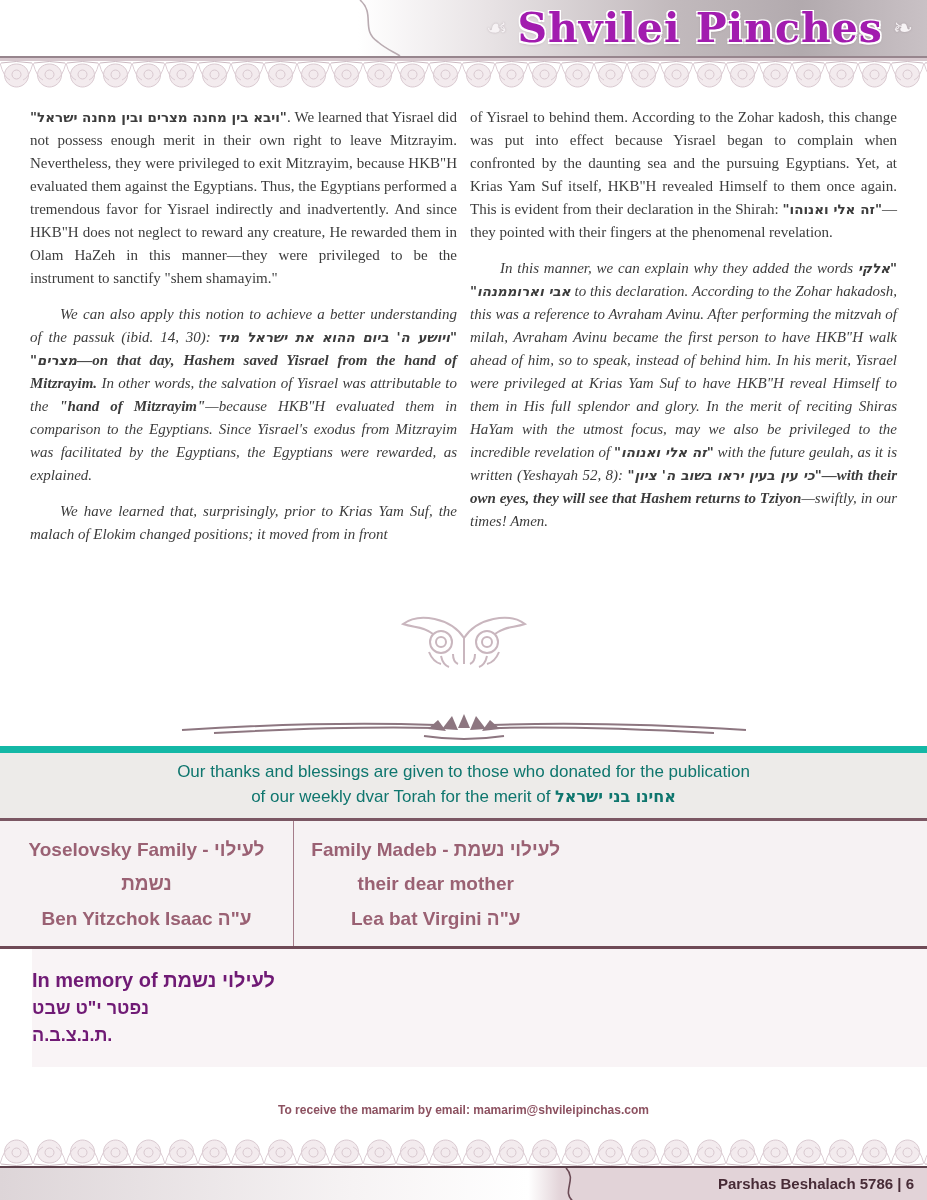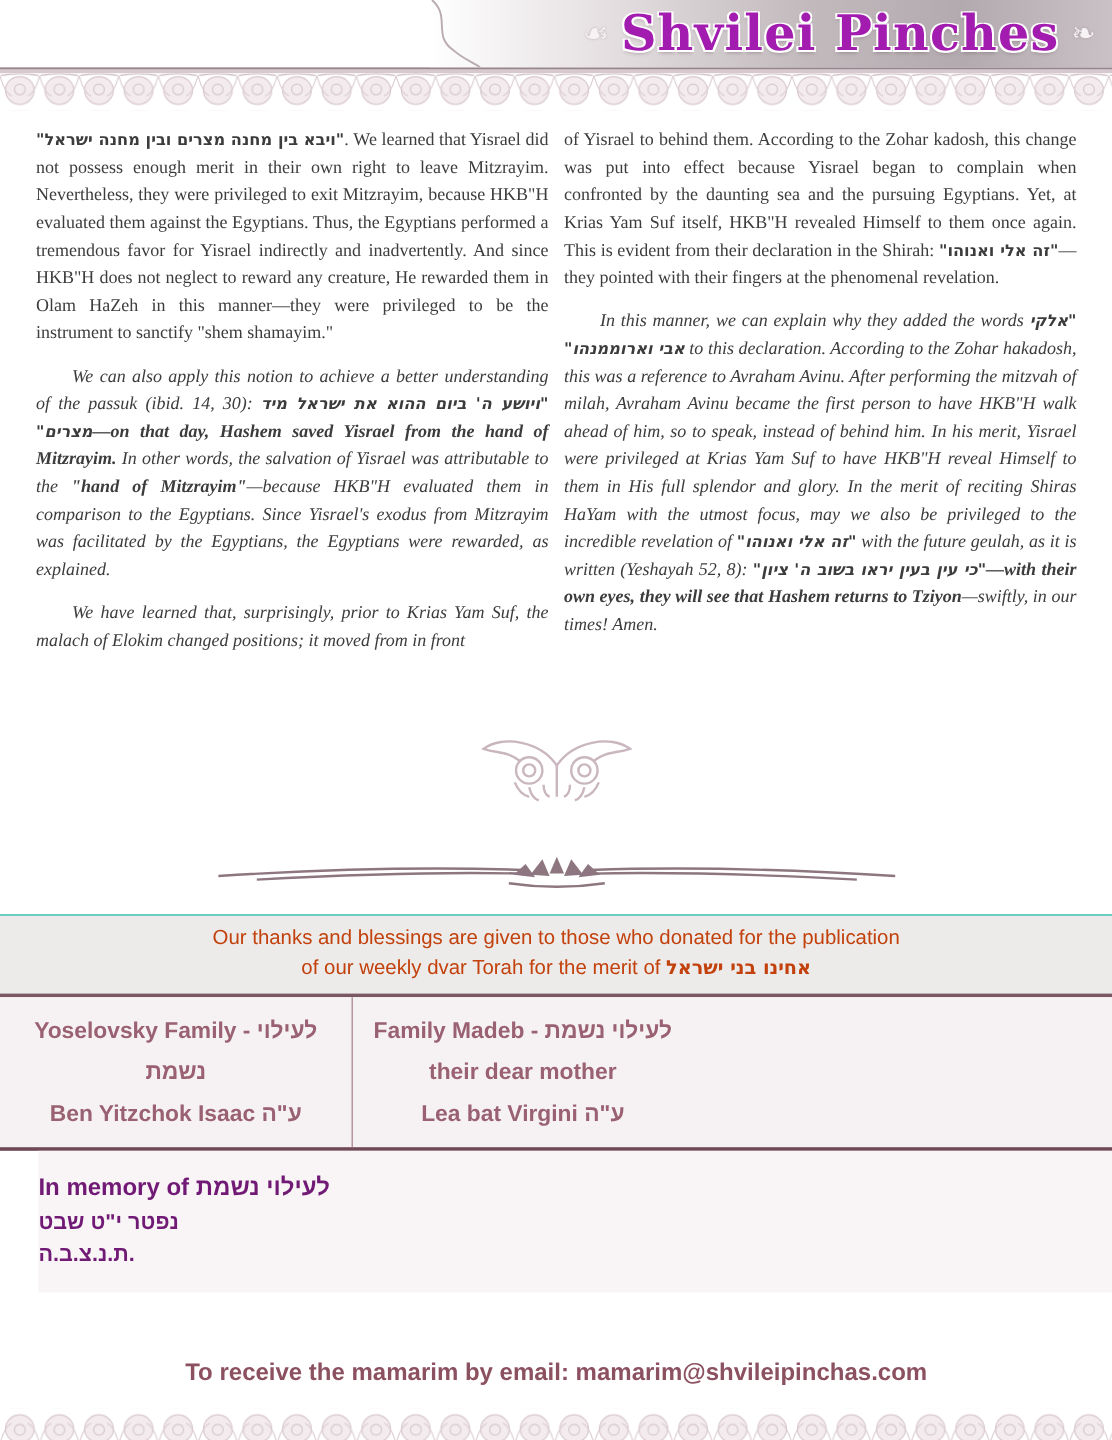--- a/index.html
+++ b/index.html
@@ -39,8 +39,8 @@
   .divider-wrap{text-align:center;margin-top:42px;height:30px;}
 
   
-  .thanks{margin-top:20px;background:#edebe9;border-top:1px solid #14b8a6;border-bottom:3px solid #7b5763;
-    text-align:center;padding:7px 0 9px;color:#c2410c;
+  .thanks{margin-top:4px;background:#edebe9;border-top:7px solid #14b8a6;border-bottom:3px solid #7b5763;
+    text-align:center;padding:7px 0 9px;color:#0f766e;
     font-family:"Liberation Sans",sans-serif;font-size:17px;line-height:1.45;}
   .thanks .heb{font-family:"DejaVu Serif","DejaVu Sans",sans-serif;font-weight:bold;font-size:16px;}
 

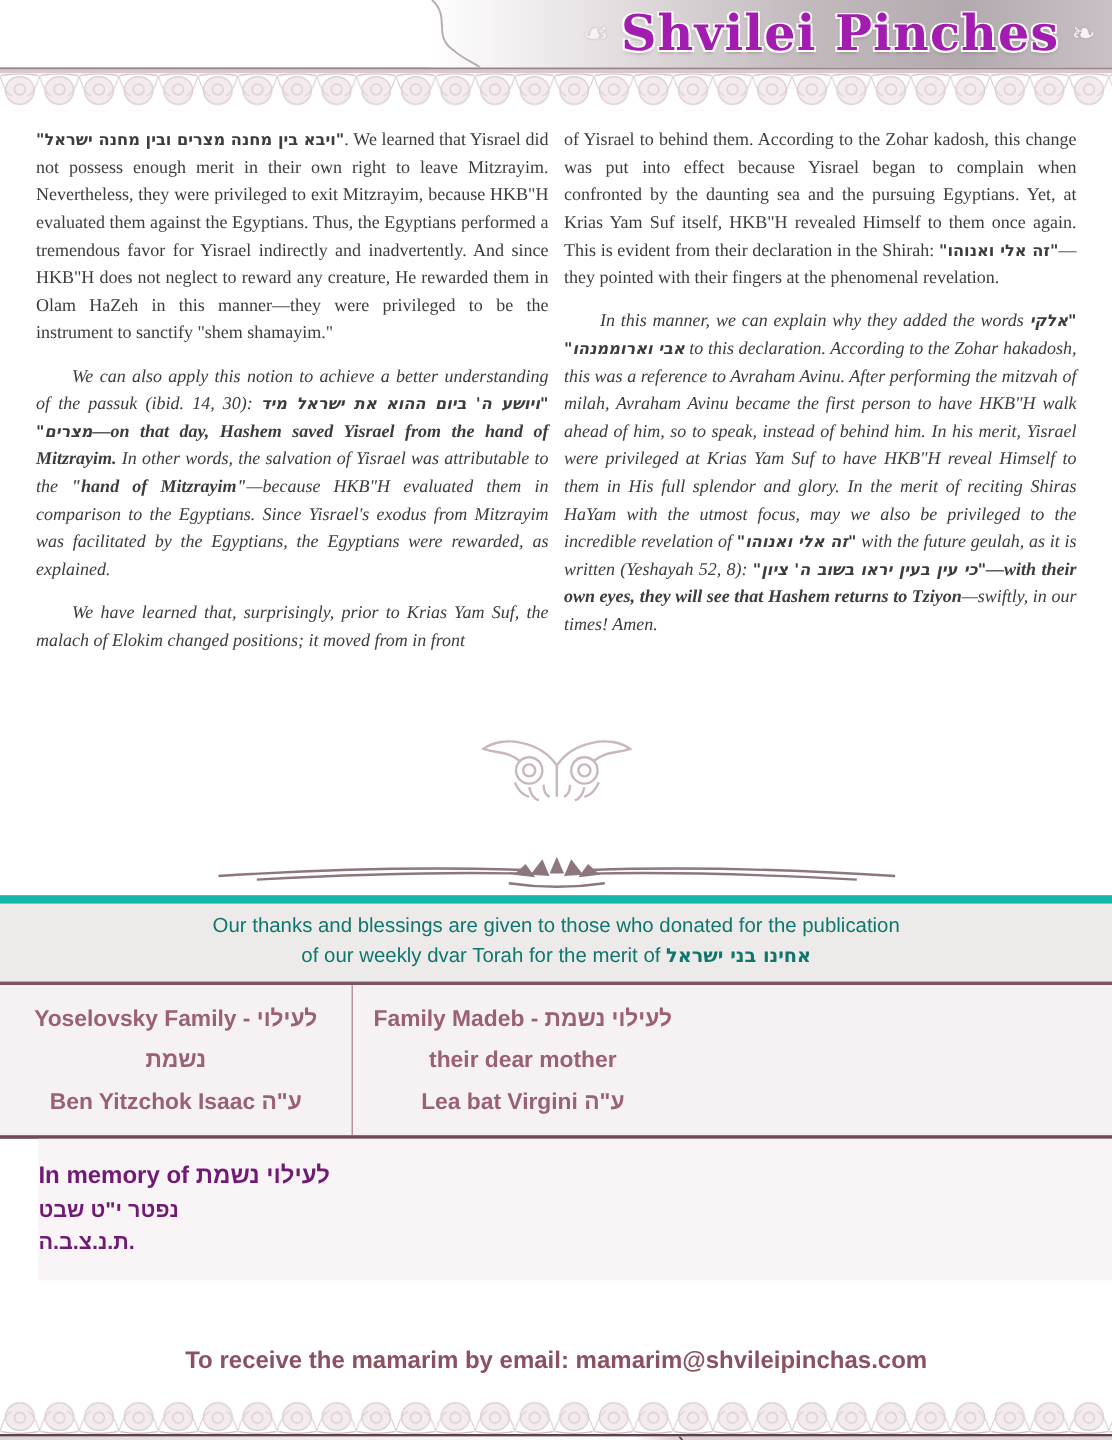--- a/index.html
+++ b/index.html
@@ -60,8 +60,8 @@
   .mem-2,.mem-3{font-size:18px;line-height:27px;}
 
   
-  .email-line{margin-top:56px;text-align:center;color:#8c5160;font-weight:bold;
-    font-family:"Liberation Sans",sans-serif;font-size:20px;}
+  .email-line{margin-top:36px;text-align:center;color:#8c5160;font-weight:bold;
+    font-family:"Liberation Sans",sans-serif;font-size:12px;}
 
   .lace-bottom-wrap{margin-top:18px;}
 

